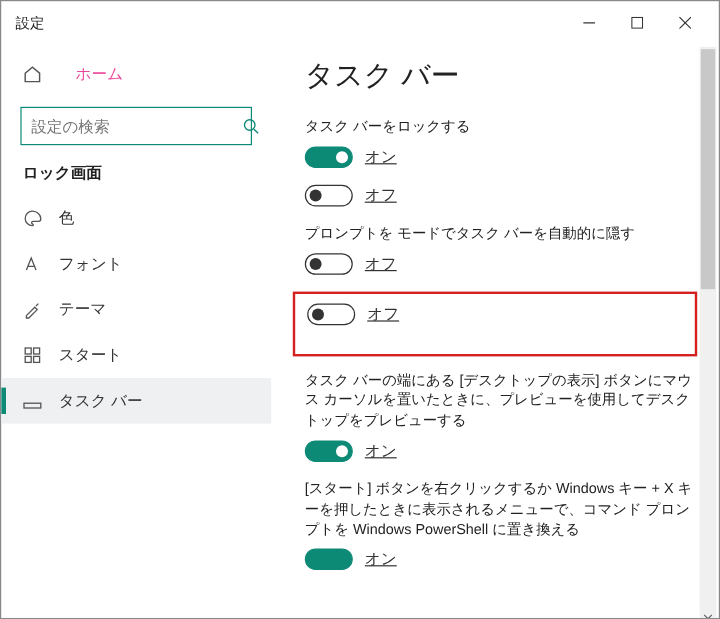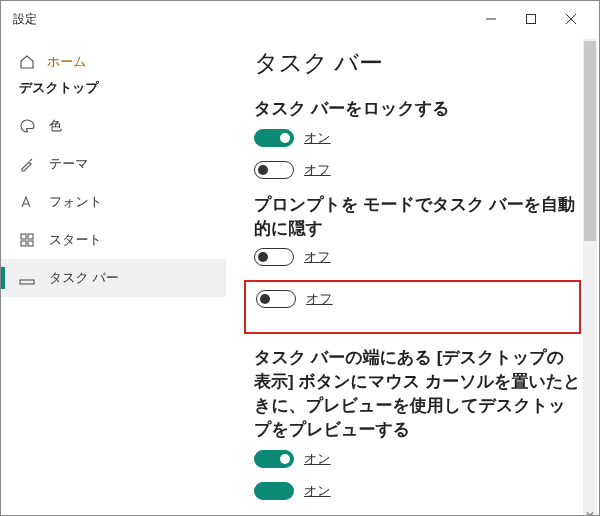--- a/index.html
+++ b/index.html
@@ -14,7 +14,7 @@
 .container { display:flex; height:486px; }
 
 .sidebar { width:225px; padding:8px 0 0 0; }
-.homebtn { display:flex; align-items:center; gap:12px; padding:8px 18px; font-size:13px; color:#a16207; }
+.homebtn { display:flex; align-items:center; gap:28px; padding:8px 18px; font-size:13px; color:#ec4899; }
 .homebtn .ic { width:16px; height:16px; display:flex;align-items:center;justify-content:center; }
 
 .searchbox { margin:10px 16px 14px 16px; border:1px solid #0d8a76; height:32px; display:flex; align-items:center; padding:0 8px; }

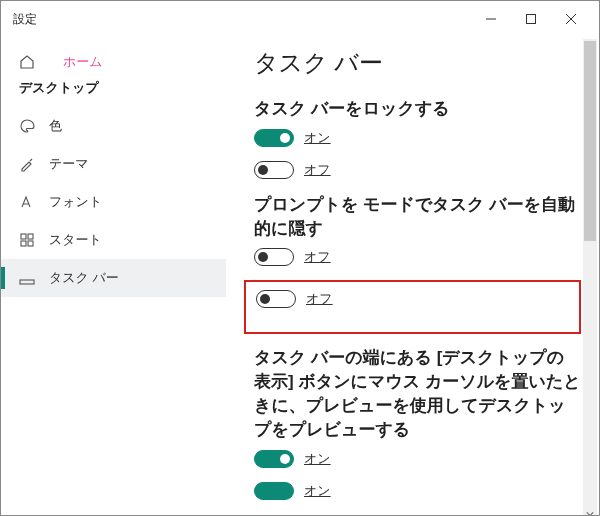--- a/index.html
+++ b/index.html
@@ -83,6 +83,13 @@
         </span>
       <span>ホーム</span>
     </div>
+    <div class="searchbox">
+      <input placeholder="設定の検索" style="">
+      <span class="sicon"><svg viewBox="0 0 16 16" width="14" height="14" fill="none" stroke="#0d8a76" stroke-width="1.3">
+            <circle cx="7" cy="7" r="5"></circle>
+            <line x1="11" y1="11" x2="15" y2="15"></line>
+          </svg></span>
+    </div>
     <div class="cat-header">デスクトップ</div>
 
     <div class="nav-item">

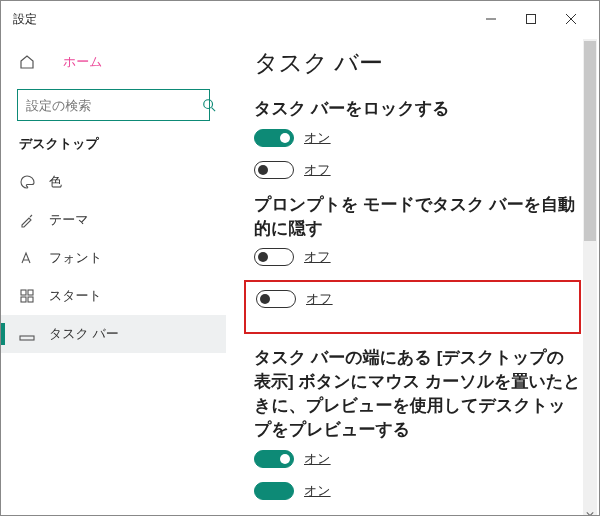--- a/index.html
+++ b/index.html
@@ -32,7 +32,7 @@
 .page-title { font-size:24px; font-weight:400; margin-bottom:18px; color:#222; }
 
 .setting { margin-bottom:14px; }
-.setting-label { font-size:17px; color:#222; margin-bottom:8px; line-height:1.4;font-weight:bold; }
+.setting-label { font-size:12px; color:#222; margin-bottom:8px; line-height:1.4; }
 .toggle-row { display:flex; align-items:center; gap:10px; }
 .toggle-state { font-size:13px; color:#333;text-decoration:underline; }
 

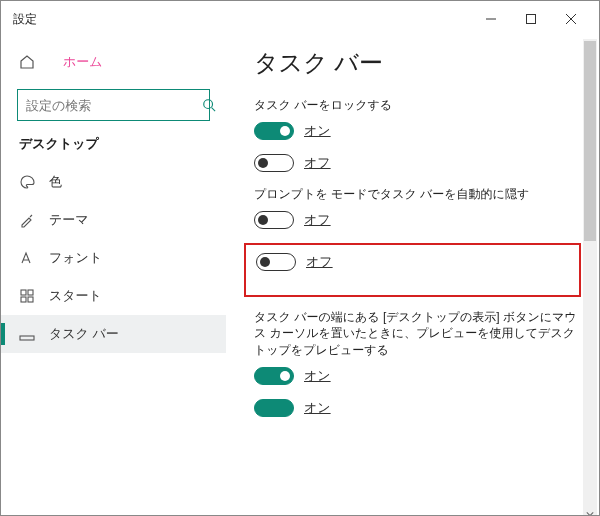--- a/index.html
+++ b/index.html
@@ -90,7 +90,7 @@
             <line x1="11" y1="11" x2="15" y2="15"></line>
           </svg></span>
     </div>
-    <div class="cat-header">デスクトップ</div>
+    <div class="cat-header">ロック画面</div>
 
     <div class="nav-item">
       <span class="ic">

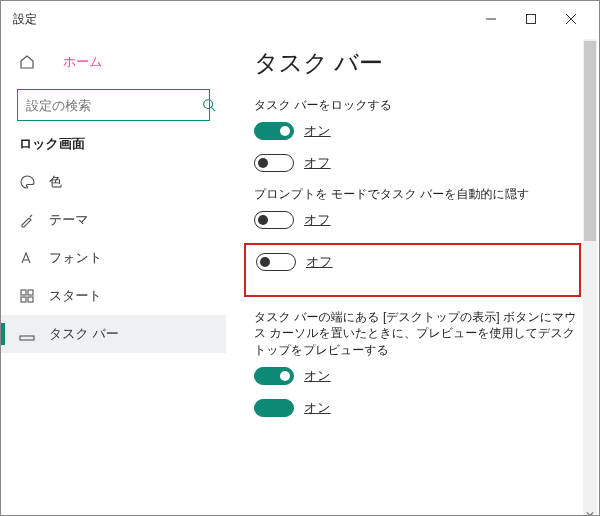--- a/index.html
+++ b/index.html
@@ -103,19 +103,19 @@
     <div class="nav-item">
       <span class="ic">
           <svg viewBox="0 0 16 16" width="16" height="16" fill="none" stroke="#555" stroke-width="1.1">
+            <path d="M3 13 L7 3 L11 13 M4.5 10 H9.5"></path>
+          </svg>
+        </span>
+      <span>フォント</span>
+    </div>
+    <div class="nav-item">
+      <span class="ic">
+          <svg viewBox="0 0 16 16" width="16" height="16" fill="none" stroke="#555" stroke-width="1.1">
             <path d="M3 13 L10 6 L12 8 L5 15 H3 Z"></path>
             <path d="M11 5 L13 3"></path>
           </svg>
         </span>
       <span>テーマ</span>
-    </div>
-    <div class="nav-item">
-      <span class="ic">
-          <svg viewBox="0 0 16 16" width="16" height="16" fill="none" stroke="#555" stroke-width="1.1">
-            <path d="M3 13 L7 3 L11 13 M4.5 10 H9.5"></path>
-          </svg>
-        </span>
-      <span>フォント</span>
     </div>
     <div class="nav-item">
       <span class="ic">

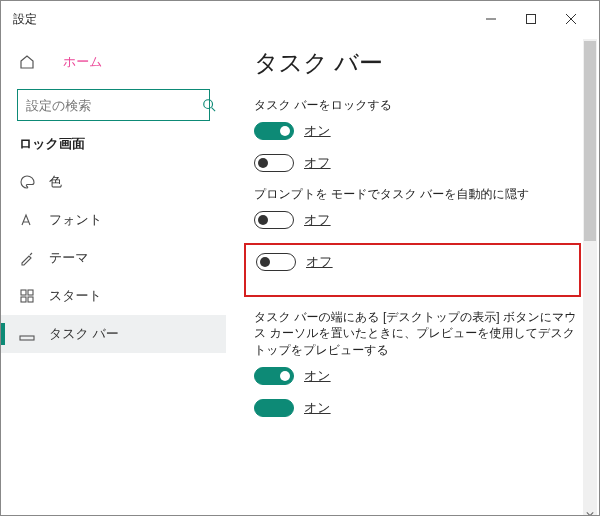--- a/index.html
+++ b/index.html
@@ -198,6 +198,7 @@
         </div>
         <div>
           <div class="setting">
+            <div class="setting-label">[スタート] ボタンを右クリックするか Windows キー + X キーを押したときに表示されるメニューで、コマンド プロンプトを Windows PowerShell に置き換える</div>
             <div class="toggle-row">
               <div class="toggle on"></div>
               <span class="toggle-state">オン</span>

